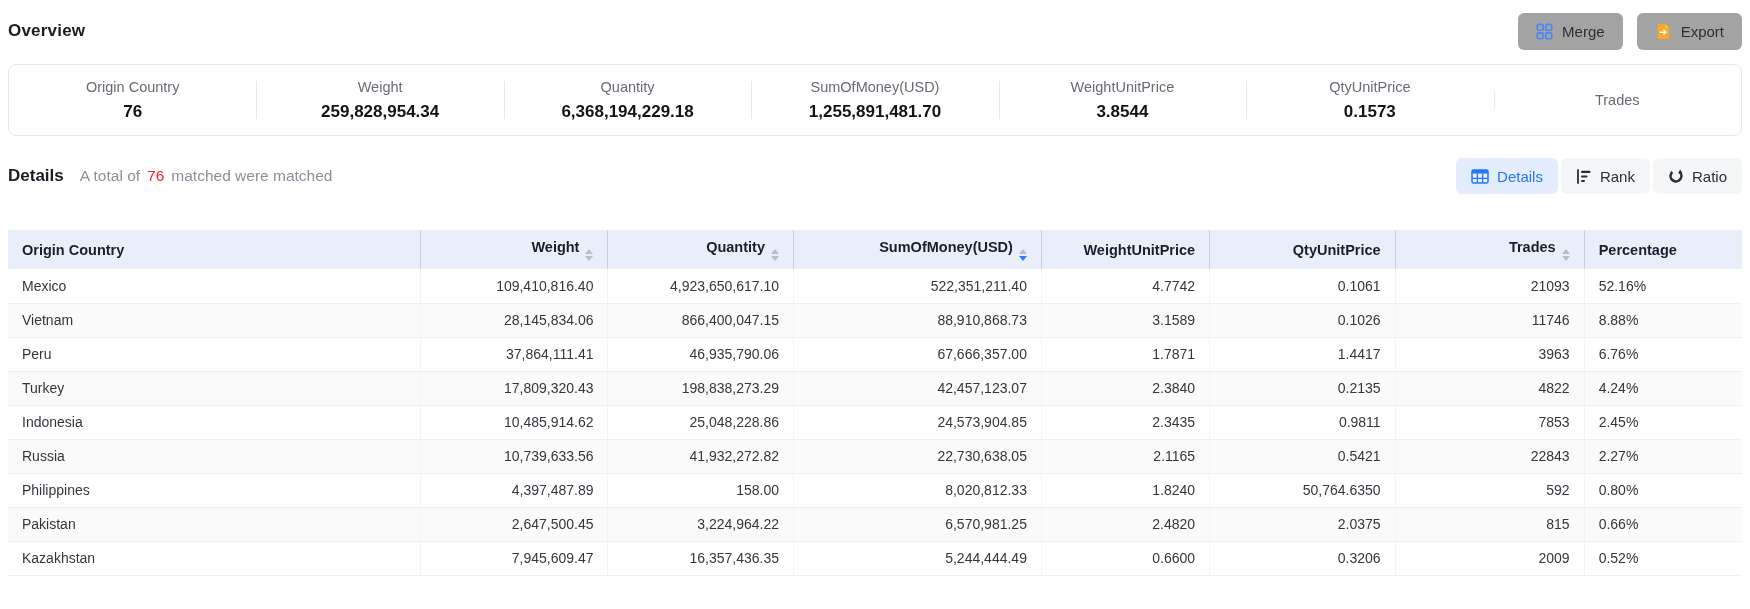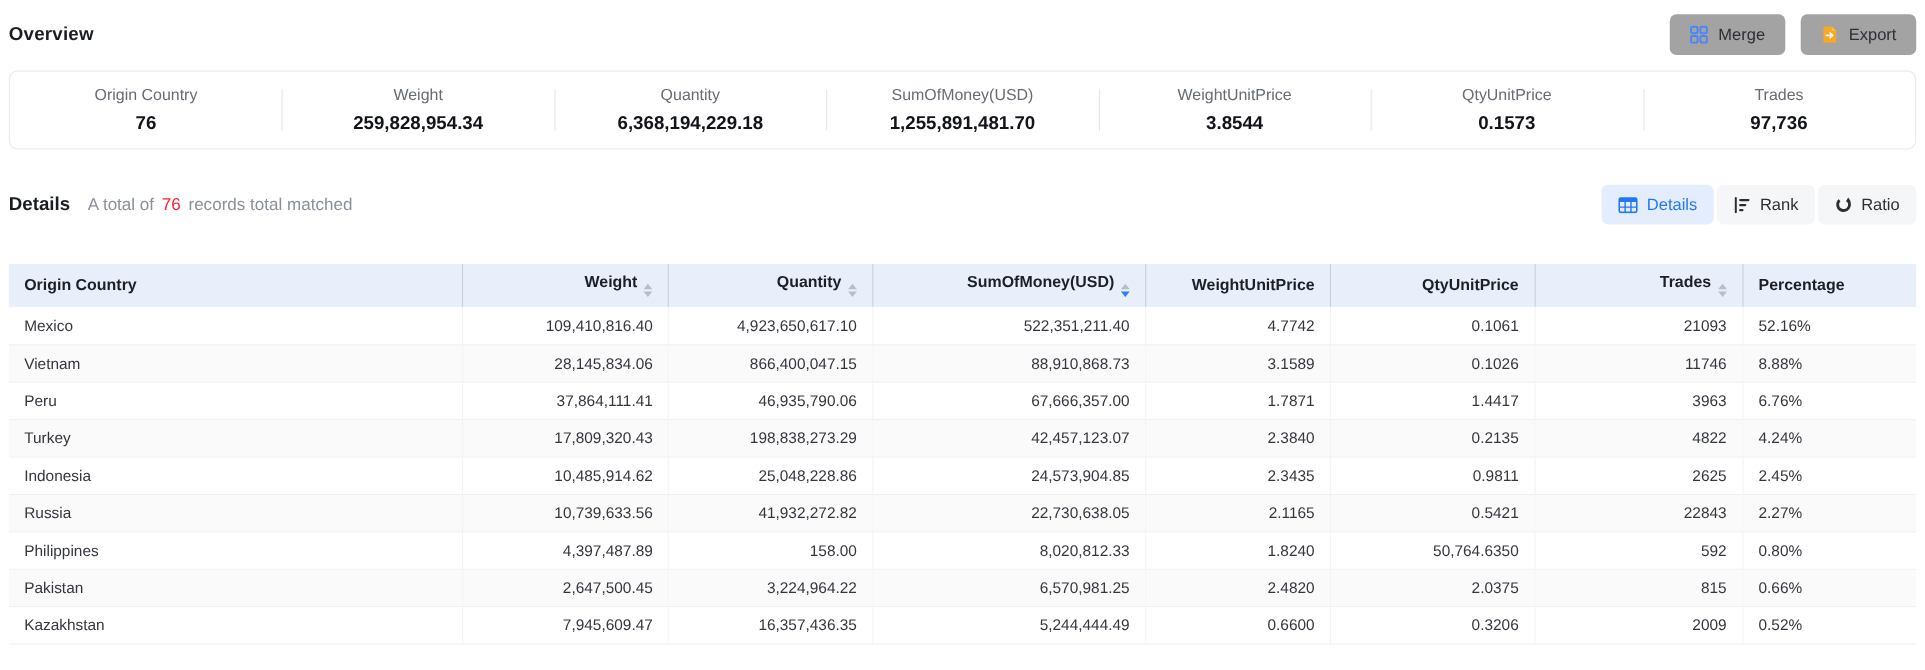--- a/index.html
+++ b/index.html
@@ -137,7 +137,6 @@
   </div>
       <div class="stat">
     <div class="stat-label">Trades</div>
-    <div class="stat-value">97,736</div>
   </div>
     </div>
 

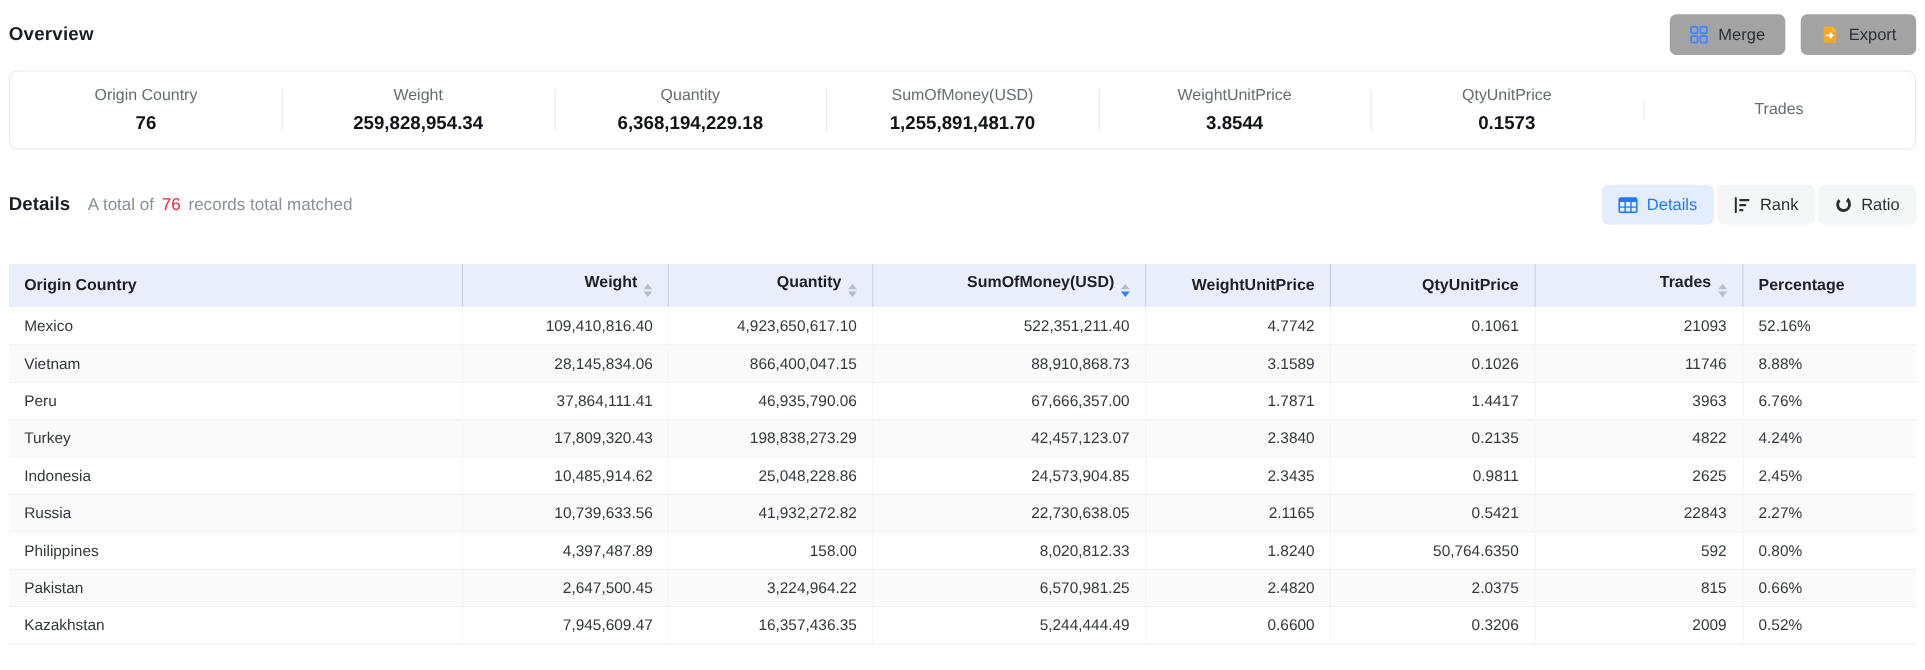--- a/index.html
+++ b/index.html
@@ -38,7 +38,7 @@
   .stat-value { font-size:17px; font-weight:700; color:#121419; margin-top:7px; }
 
   
-  .details-bar { margin-top:32px; display:flex; justify-content:space-between; align-items:center; height:36px; }
+  .details-bar { margin-top:22px; display:flex; justify-content:space-between; align-items:center; height:36px; }
   .details-left { display:flex; align-items:baseline; gap:16px; }
   .details-title { font-size:17px; font-weight:700; color:#1a1d23; }
   .records { font-size:15.5px; color:#8a8f99; }

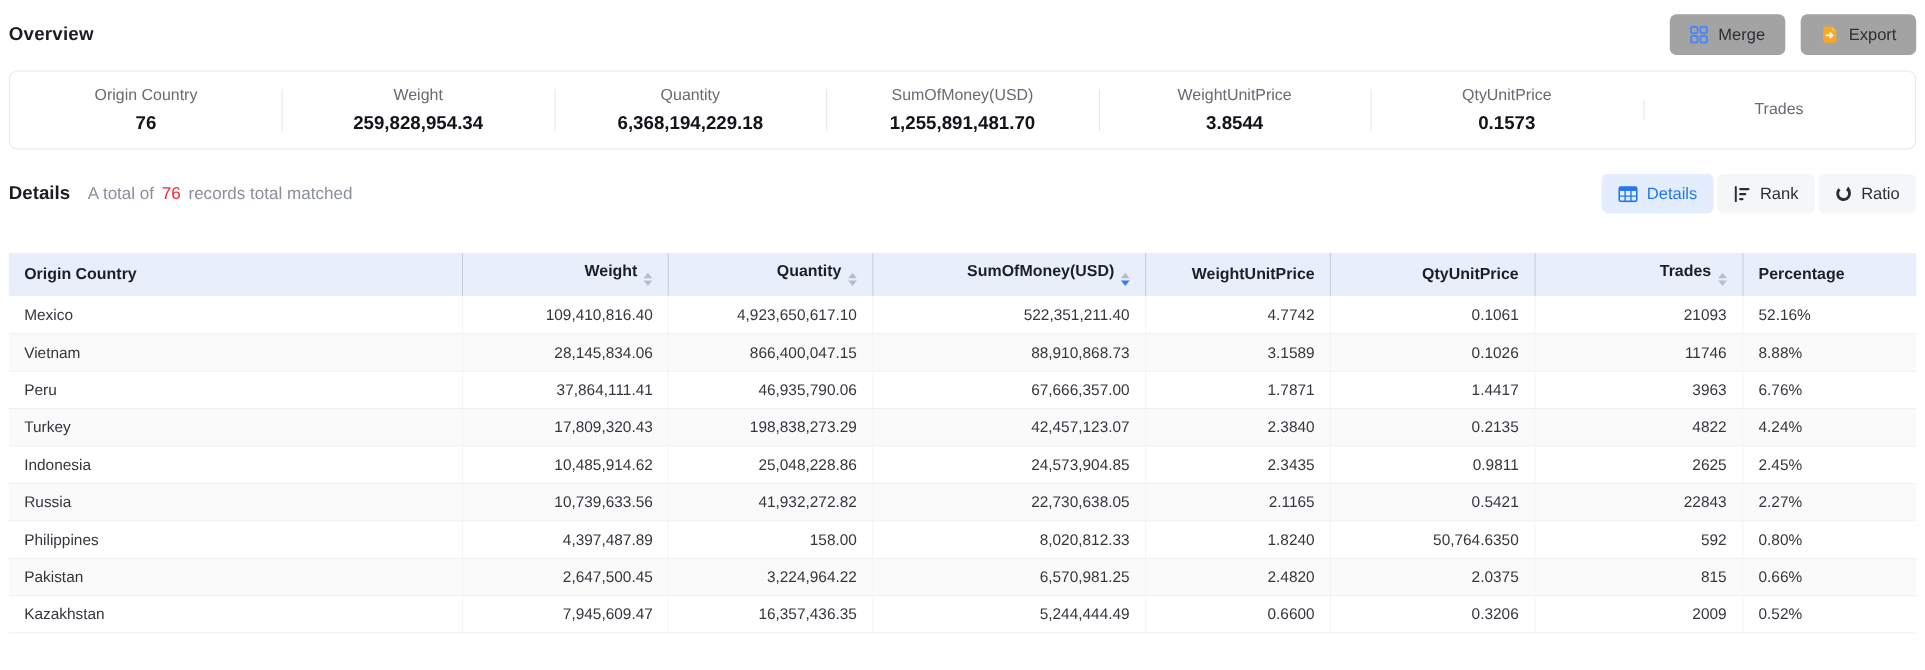--- a/index.html
+++ b/index.html
@@ -143,7 +143,7 @@
   <div class="details-bar">
     <div class="details-left">
       <span class="details-title">Details</span>
-      <span class="records"><span>A total of</span><span class="count">76</span><span>records total matched</span></span>
+      <span class="records"><span>A total of</span><span class="count">76</span><span>matched were matched</span></span>
     </div>
     <div class="tabs">
       <button class="tab active">

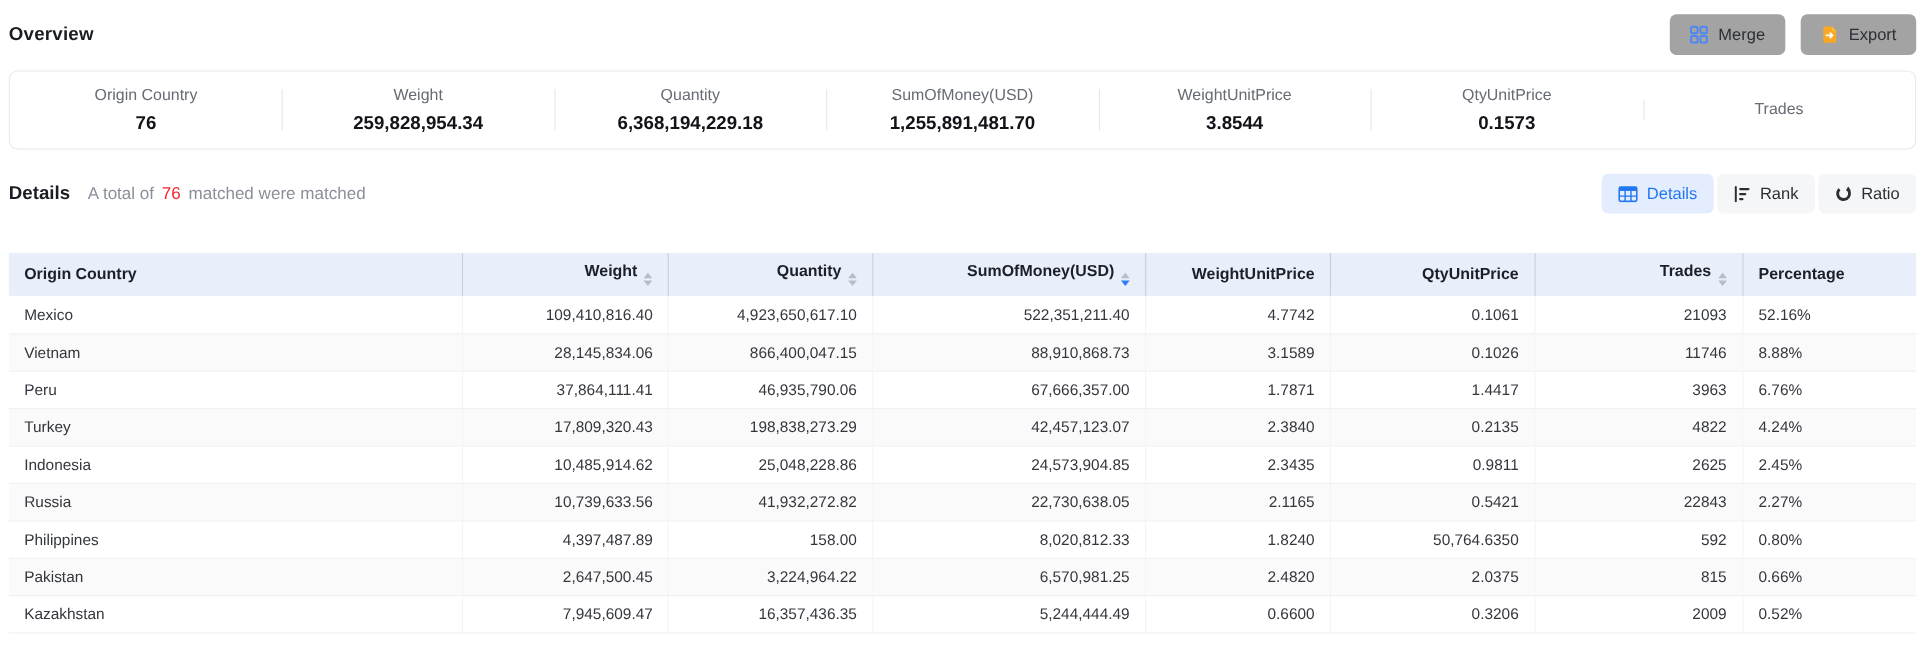--- a/index.html
+++ b/index.html
@@ -262,7 +262,7 @@
           <td style="text-align: right;">24,573,904.85</td>
           <td style="text-align: right;">2.3435</td>
           <td style="text-align: right;">0.9811</td>
-          <td style="text-align: right;">2625</td>
+          <td style="text-align: right;">7853</td>
           <td style="text-align: left;">2.45%</td>
         </tr>
         <tr>

